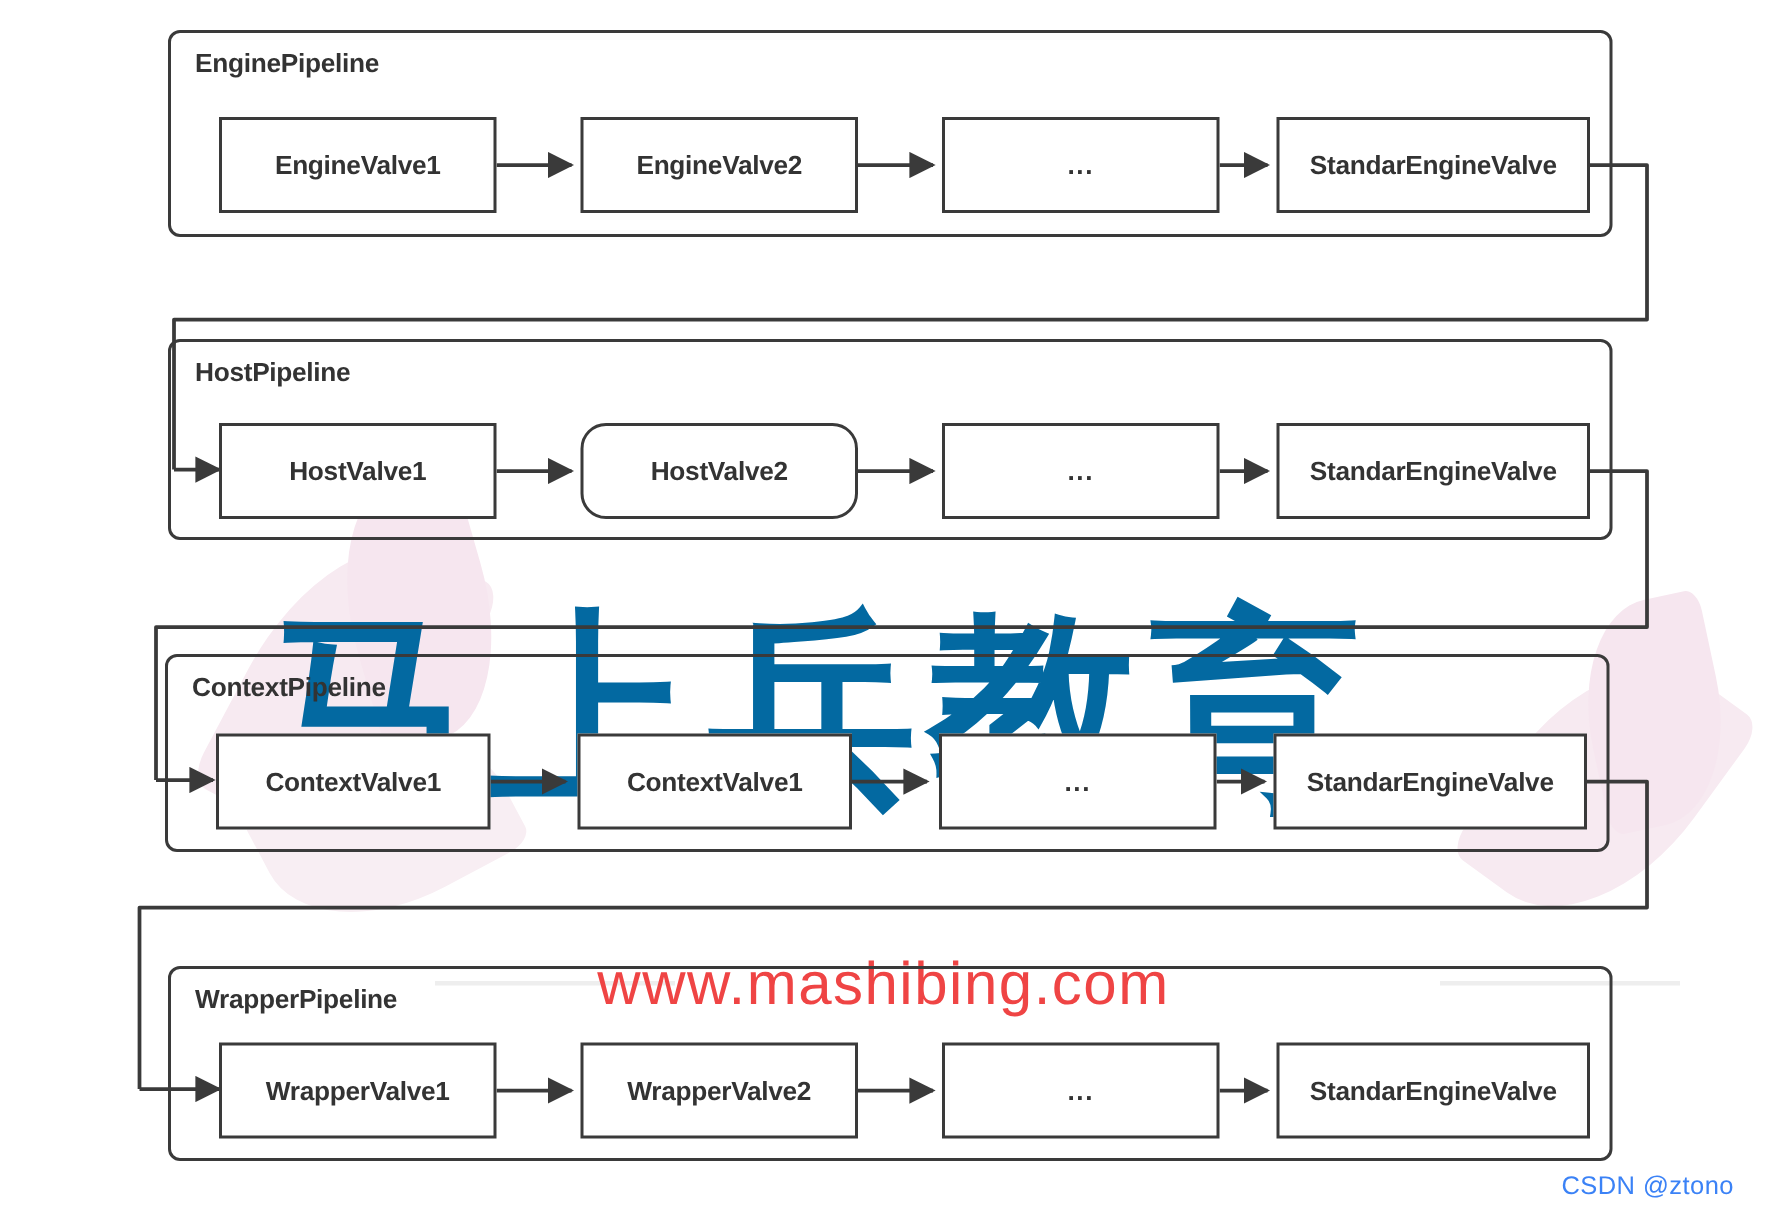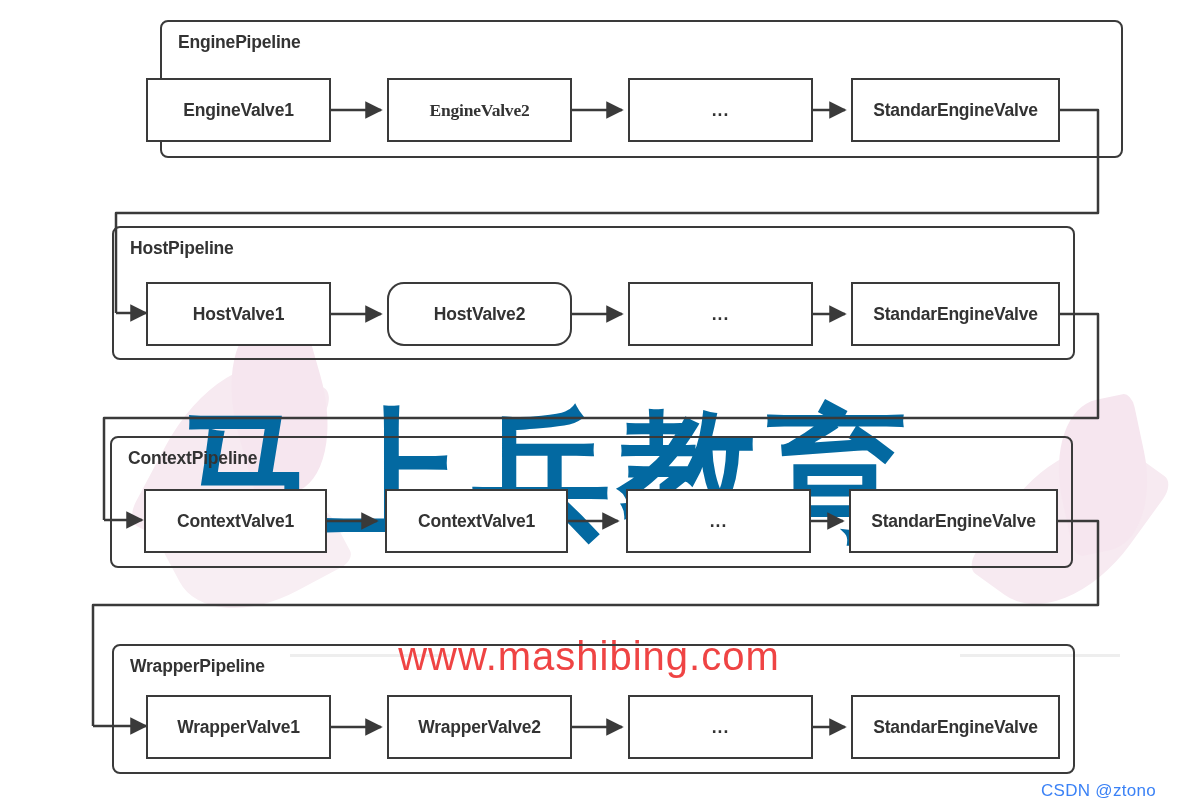--- a/index.html
+++ b/index.html
@@ -197,7 +197,7 @@
 
   <div class="diagram">
 
-    <div class="pipeline" style="left:112px; top:20px; width:963px; height:138px;margin-left:48px;">
+    <div class="pipeline" style="left:112px; top:20px; width:963px; height:138px;">
       <span class="pipeline-label">EnginePipeline</span>
     </div>
     <div class="valve" style="left:146px; top:78px; width:185px; height:64px;">

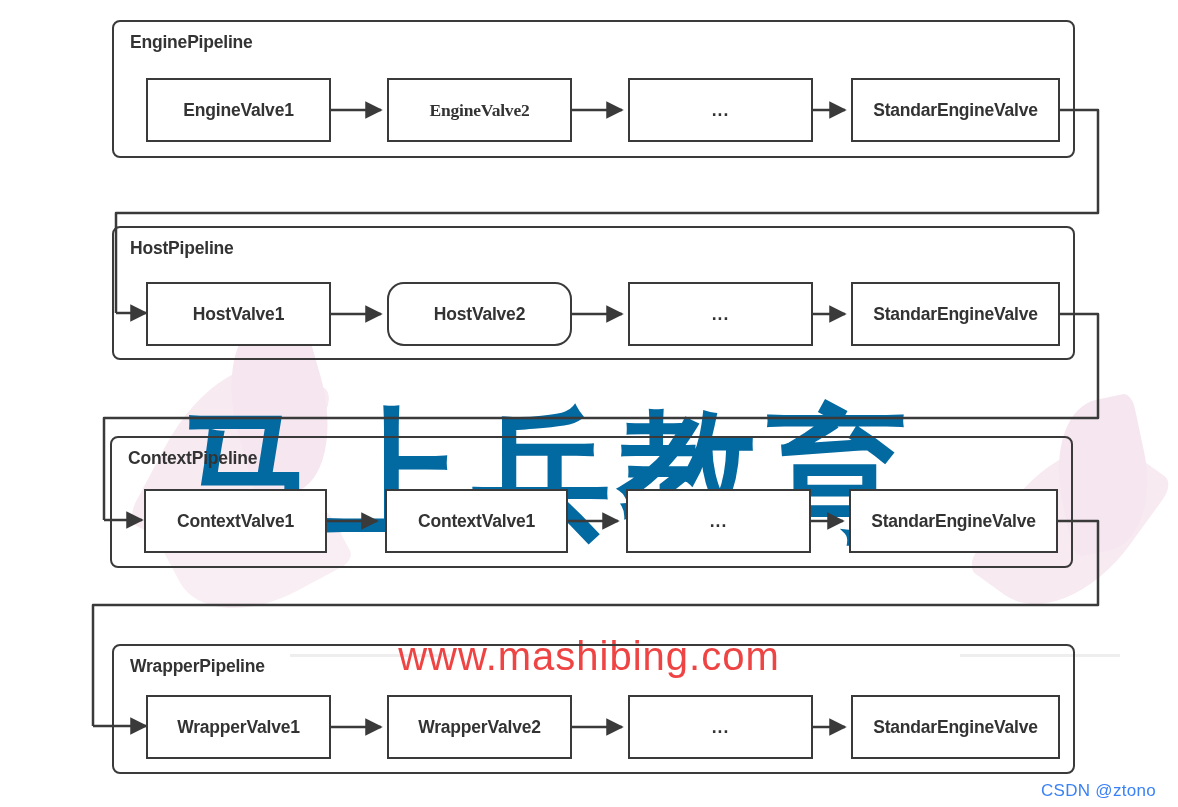--- a/index.html
+++ b/index.html
@@ -203,7 +203,7 @@
     <div class="valve" style="left:146px; top:78px; width:185px; height:64px;">
       <span class="valve-label">EngineValve1</span>
     </div>
-    <div class="valve" style="left:387px; top:78px; width:185px; height:64px;font-family:Liberation Serif, serif;">
+    <div class="valve" style="left:387px; top:78px; width:185px; height:64px;">
       <span class="valve-label">EngineValve2</span>
     </div>
     <div class="valve" style="left:628px; top:78px; width:185px; height:64px;">

